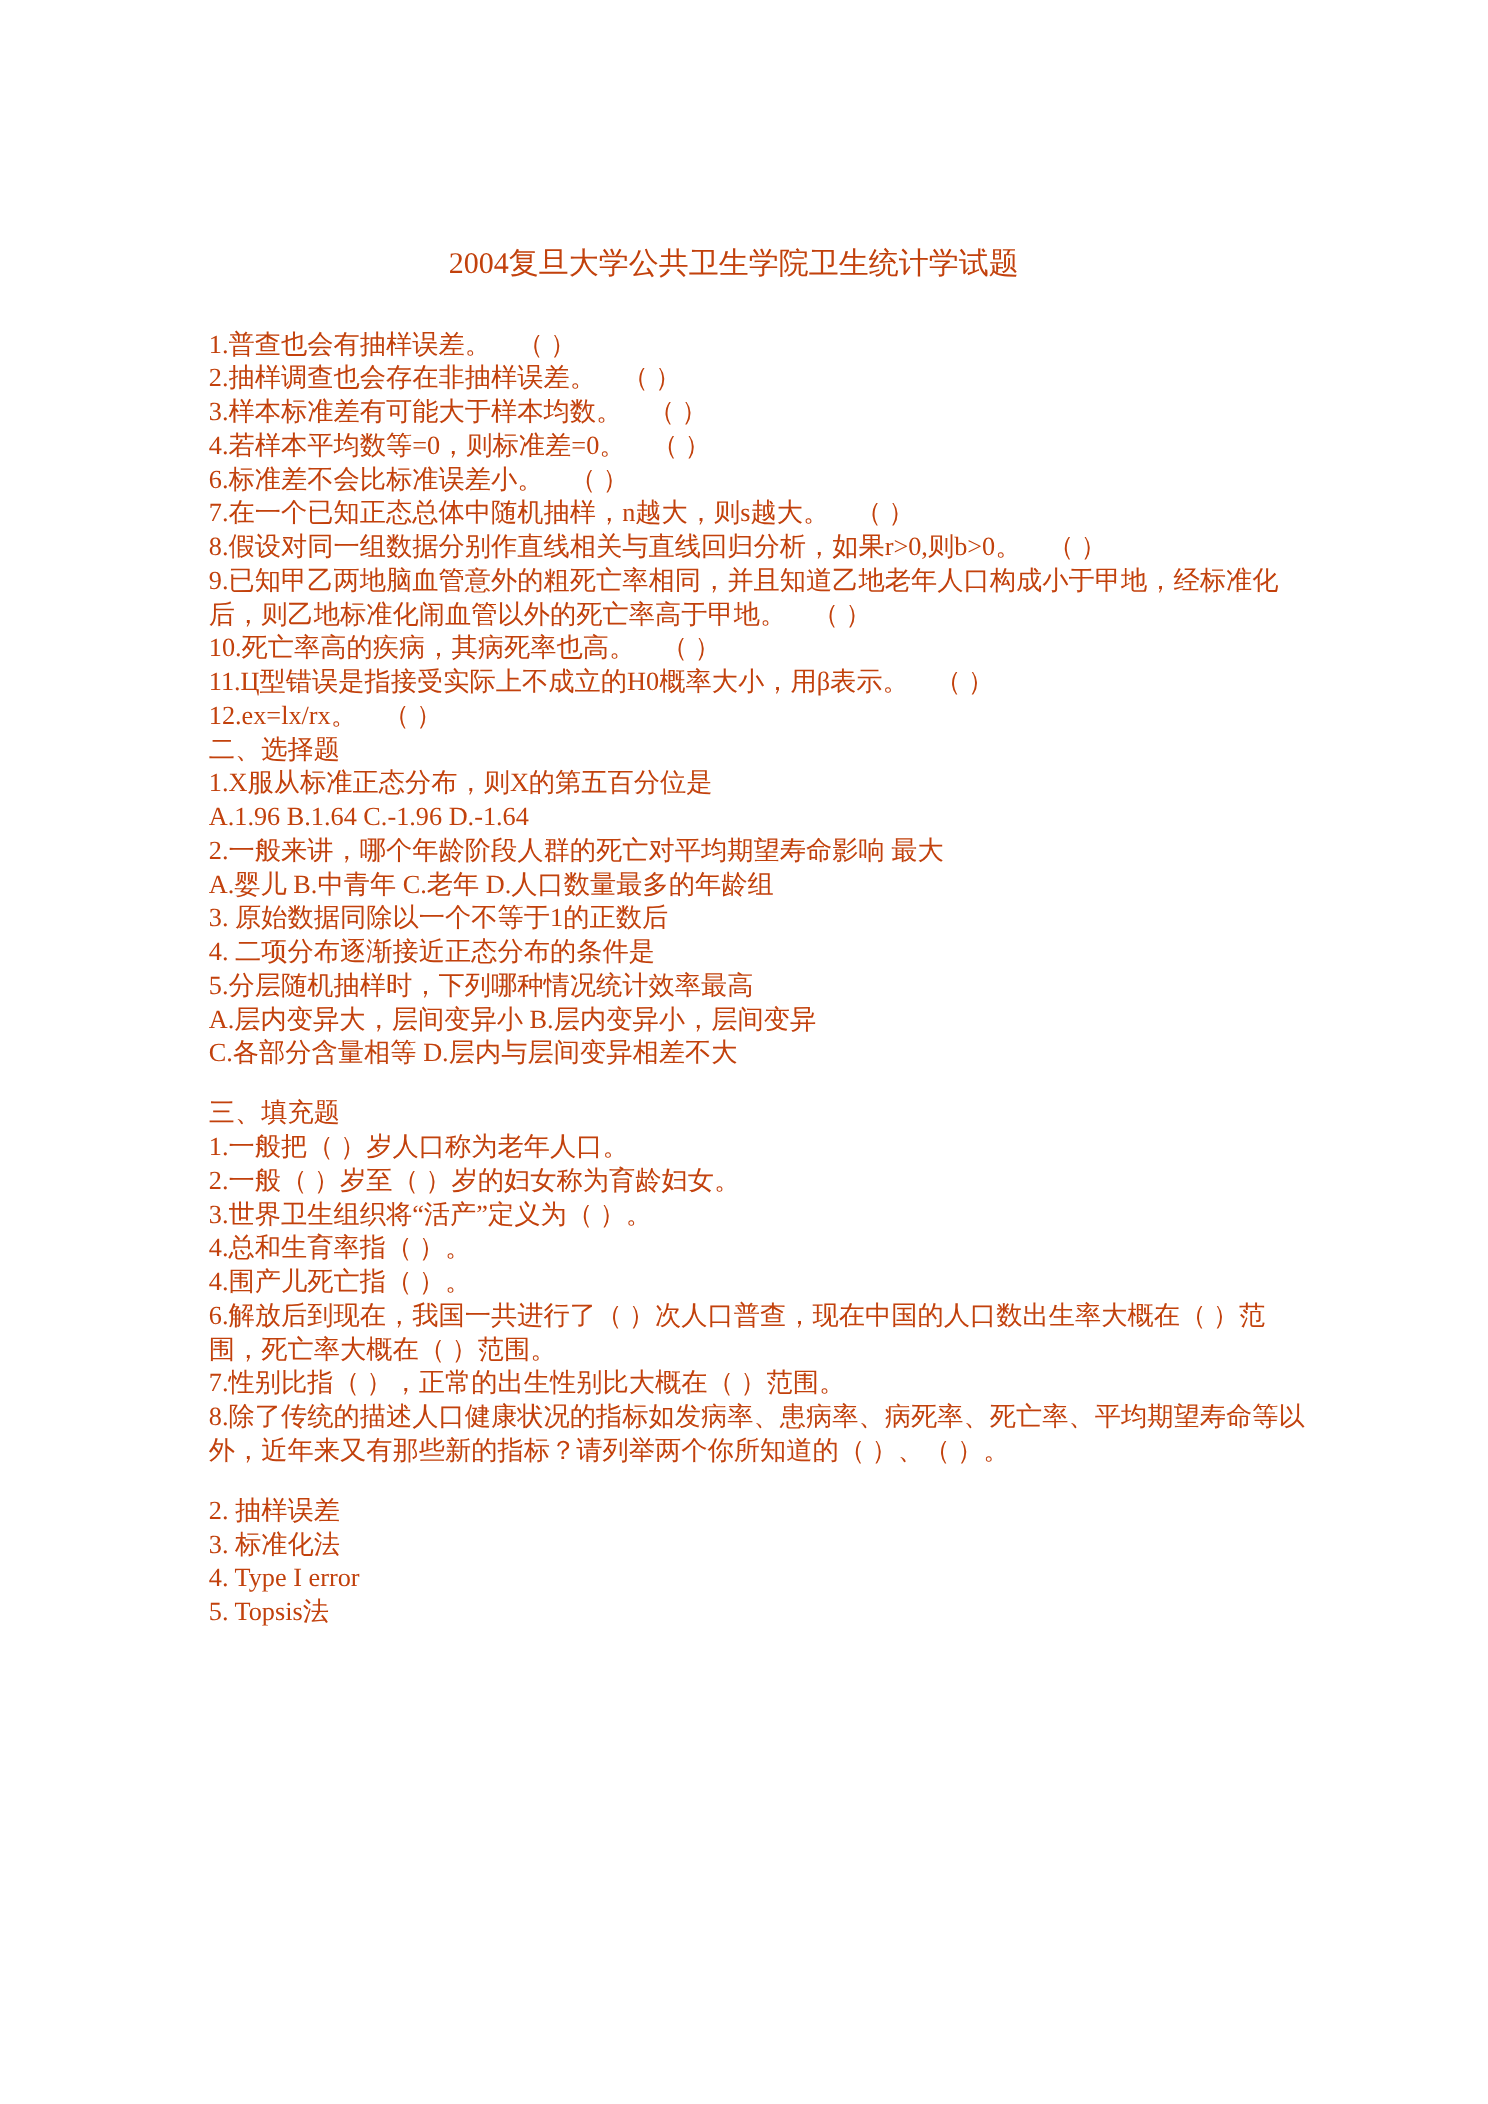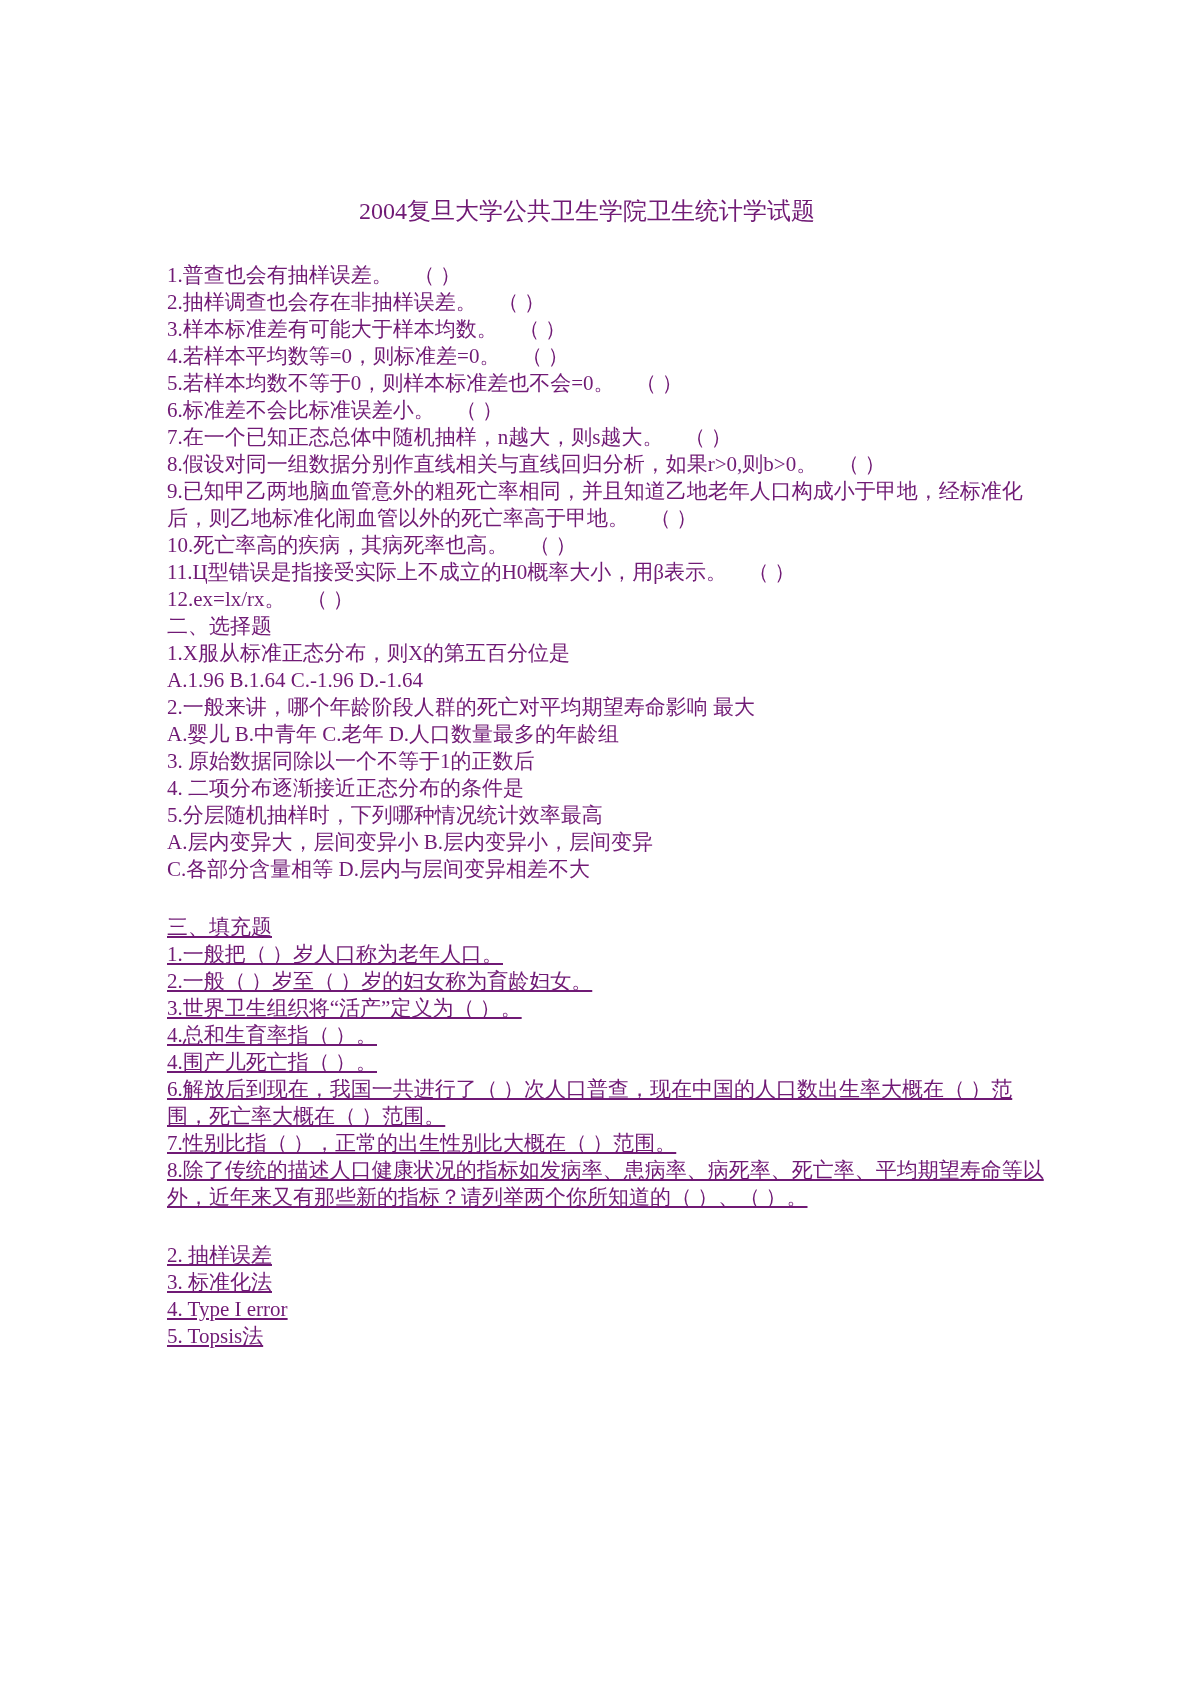--- a/index.html
+++ b/index.html
@@ -20,7 +20,7 @@
     left: 167px;
     top: 196px;
     width: 880px;
-    color: #701a75;
+    color: #c2410c;
     font-size: 21px;
     line-height: 27px;
   }

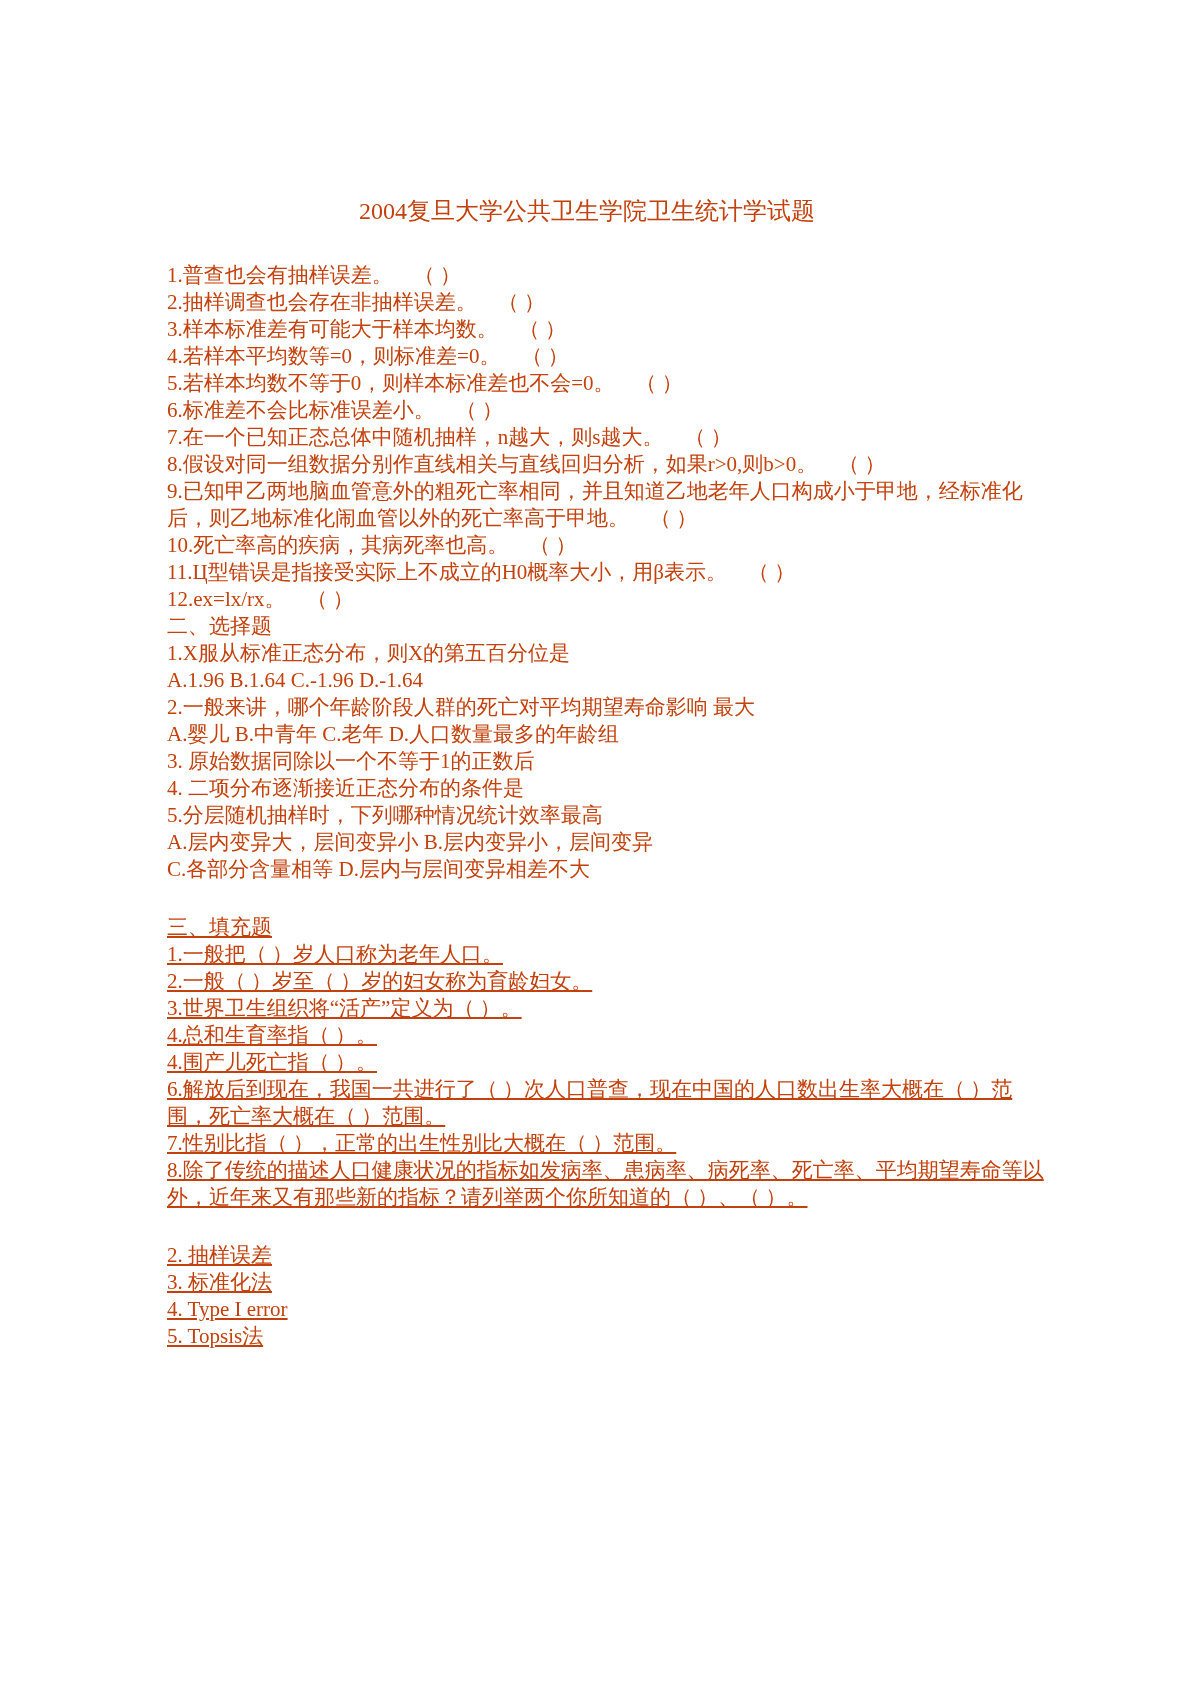--- a/index.html
+++ b/index.html
@@ -52,7 +52,6 @@
       <div class="line">2.抽样调查也会存在非抽样误差。　（ ）</div>
       <div class="line">3.样本标准差有可能大于样本均数。　（ ）</div>
       <div class="line">4.若样本平均数等=0，则标准差=0。　（ ）</div>
-      <div class="line">5.若样本均数不等于0，则样本标准差也不会=0。　（ ）</div>
       <div class="line">6.标准差不会比标准误差小。　（ ）</div>
       <div class="line">7.在一个已知正态总体中随机抽样，n越大，则s越大。　（ ）</div>
       <div class="line">8.假设对同一组数据分别作直线相关与直线回归分析，如果r&gt;0,则b&gt;0。　（ ）</div>

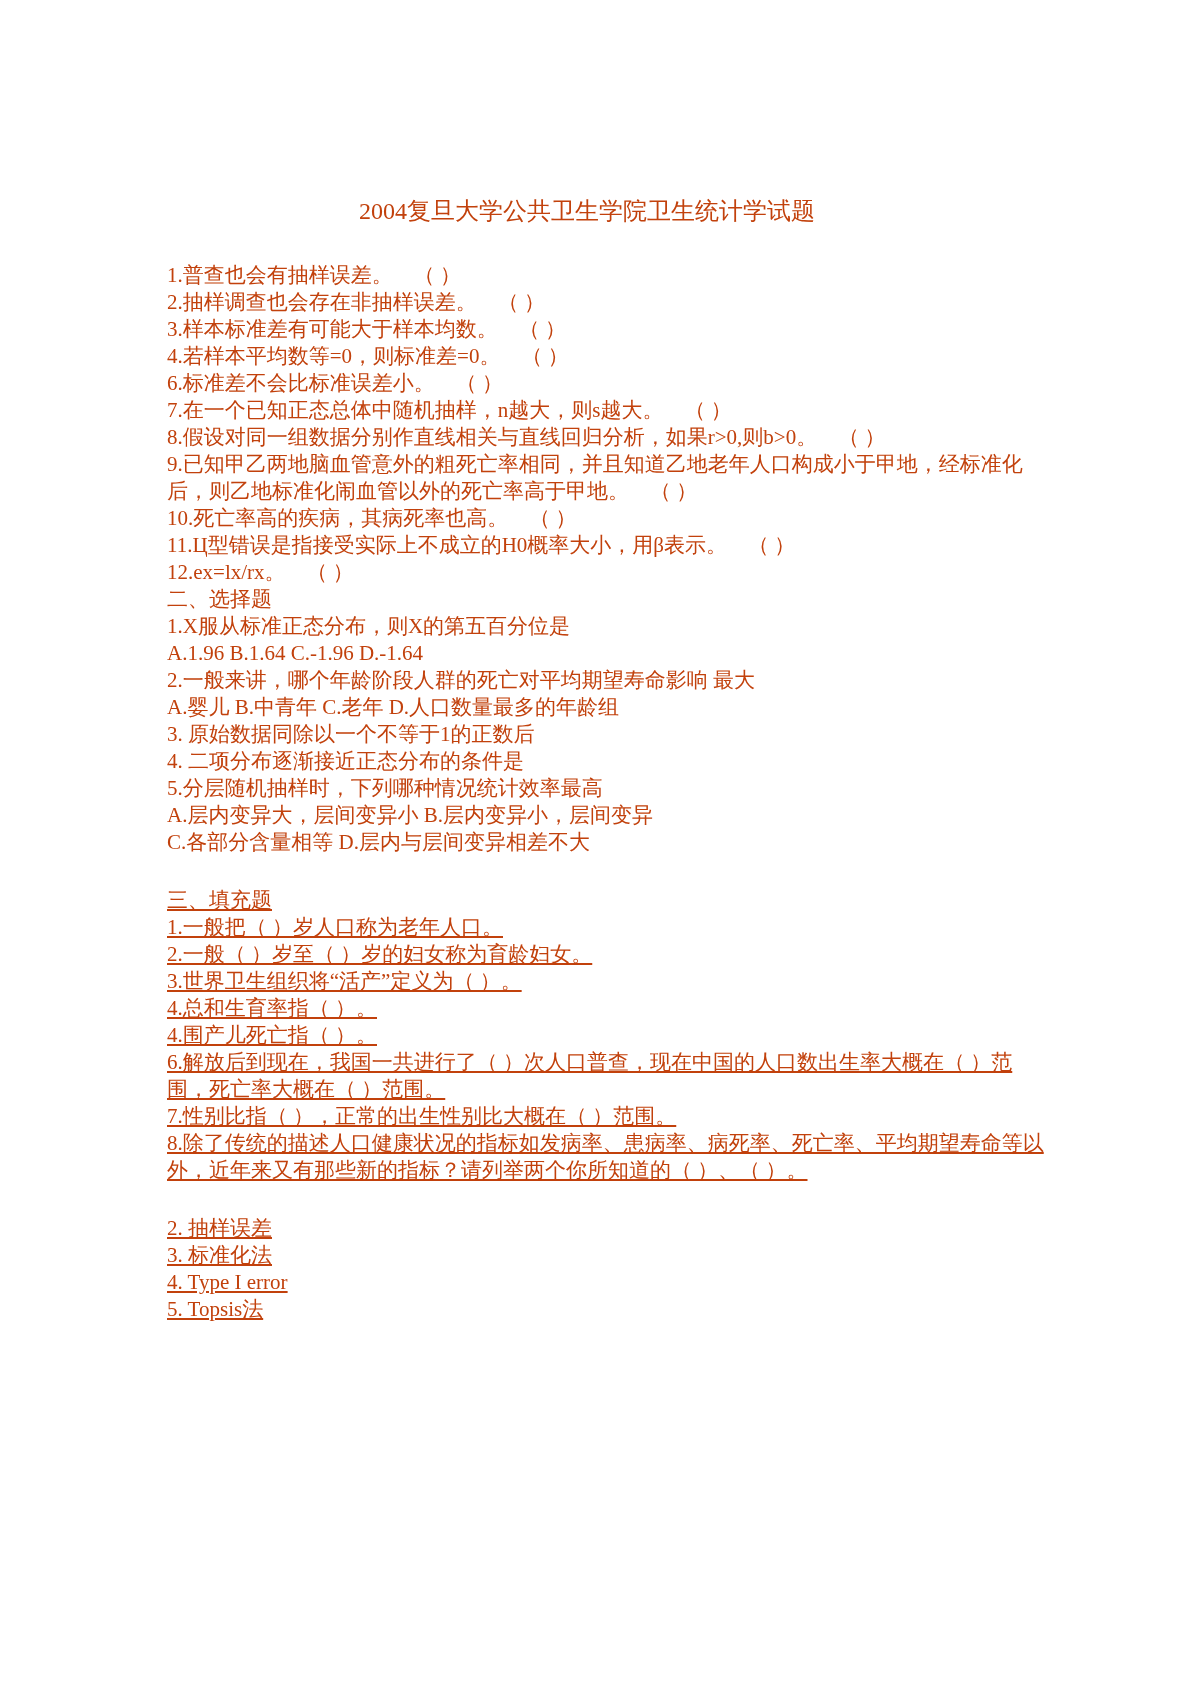--- a/index.html
+++ b/index.html
@@ -37,7 +37,7 @@
     white-space: pre-wrap;
   }
   section { margin: 0; }
-  section.gap-before { margin-top: 31px; text-decoration: underline; }
+  section.gap-before { margin-top: 21px; }
 </style>
 </head>
 <body>

